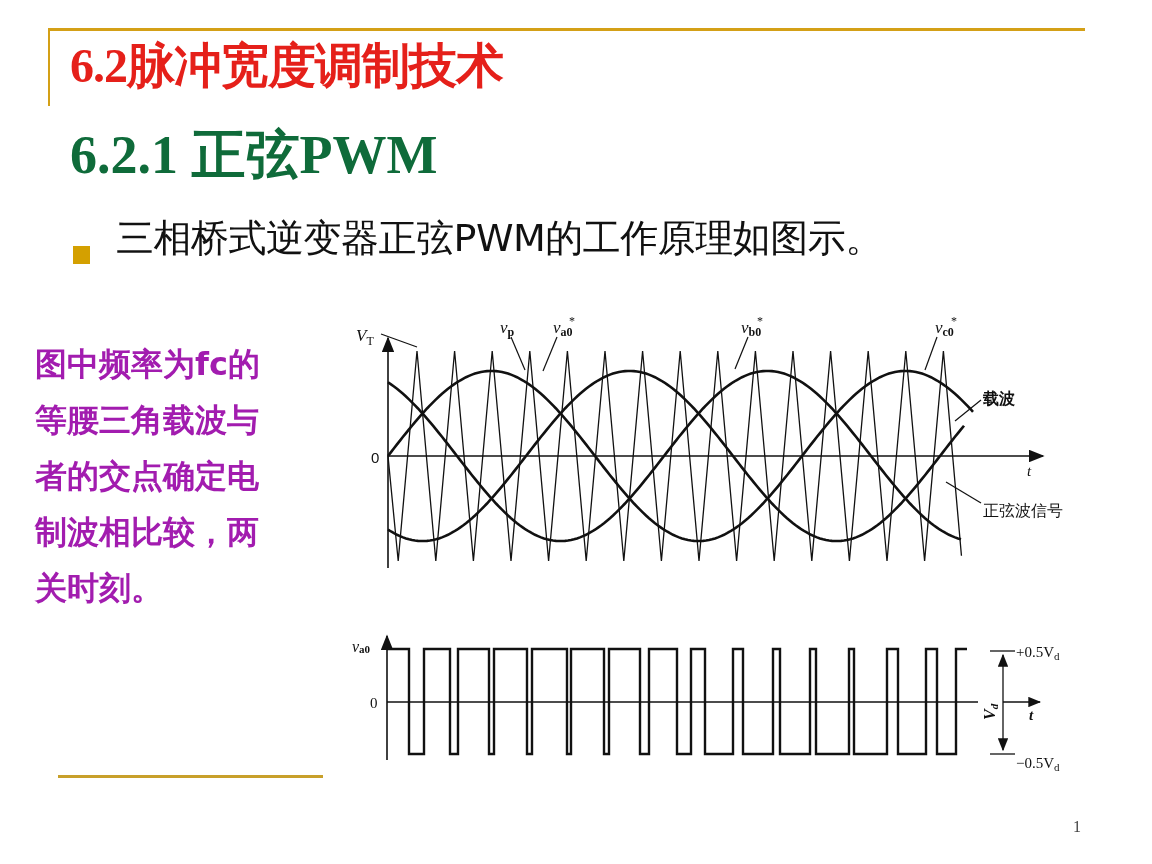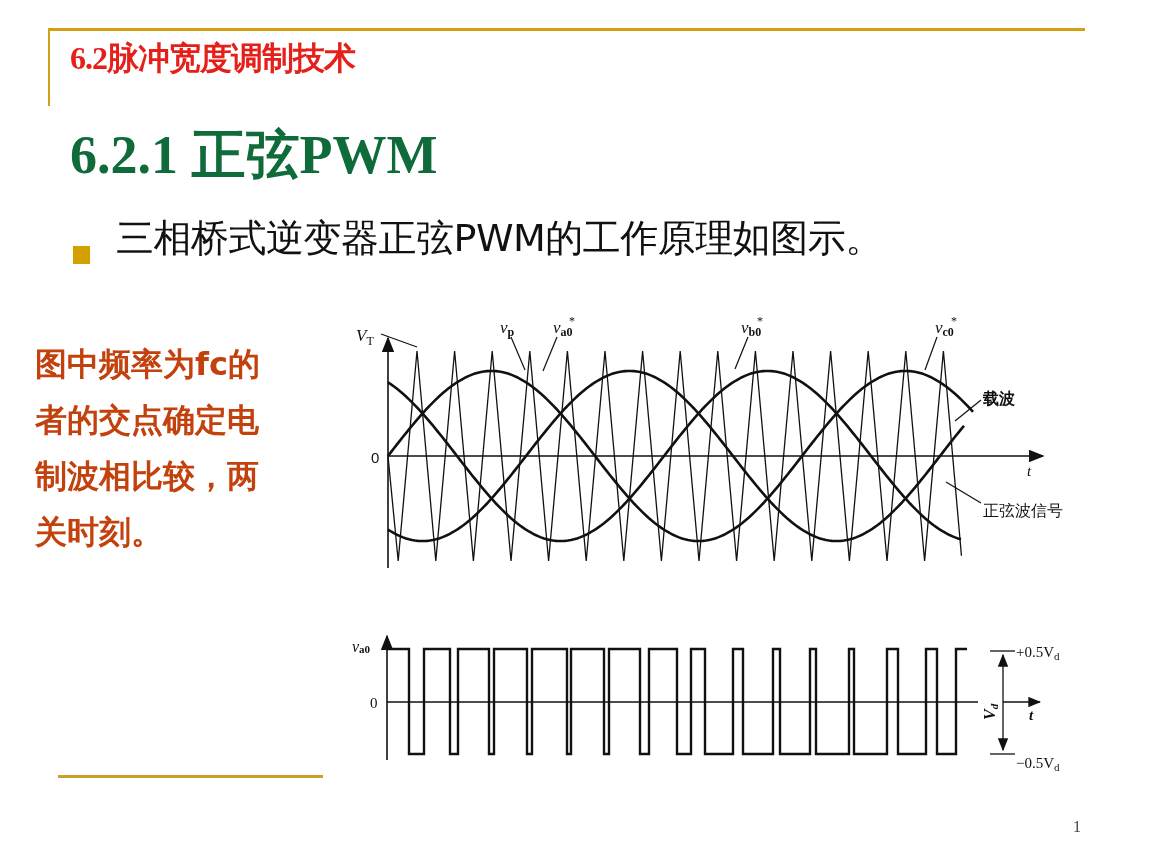--- a/index.html
+++ b/index.html
@@ -8,7 +8,7 @@
   .rule-top { position: absolute; left: 48px; top: 28px; width: 1037px; height: 3px; background: #d4a017; }
   .rule-left { position: absolute; left: 48px; top: 28px; width: 2px; height: 78px; background: #d4a017; }
   .rule-bottom { position: absolute; left: 58px; top: 775px; width: 265px; height: 3px; background: #c8a02a; }
-  .title { position: absolute; left: 70px; top: 42px; font-size: 32px; font-weight: bold; color: #e5201a;
+  .title { position: absolute; left: 70px; top: 42px; font-size: 48px; font-weight: bold; color: #e5201a;
            line-height: 1; white-space: nowrap; letter-spacing: -1px; }
   .subtitle { position: absolute; left: 70px; top: 128px; font-size: 54px; font-weight: bold; color: #0f6b3a;
               line-height: 1; white-space: nowrap; }

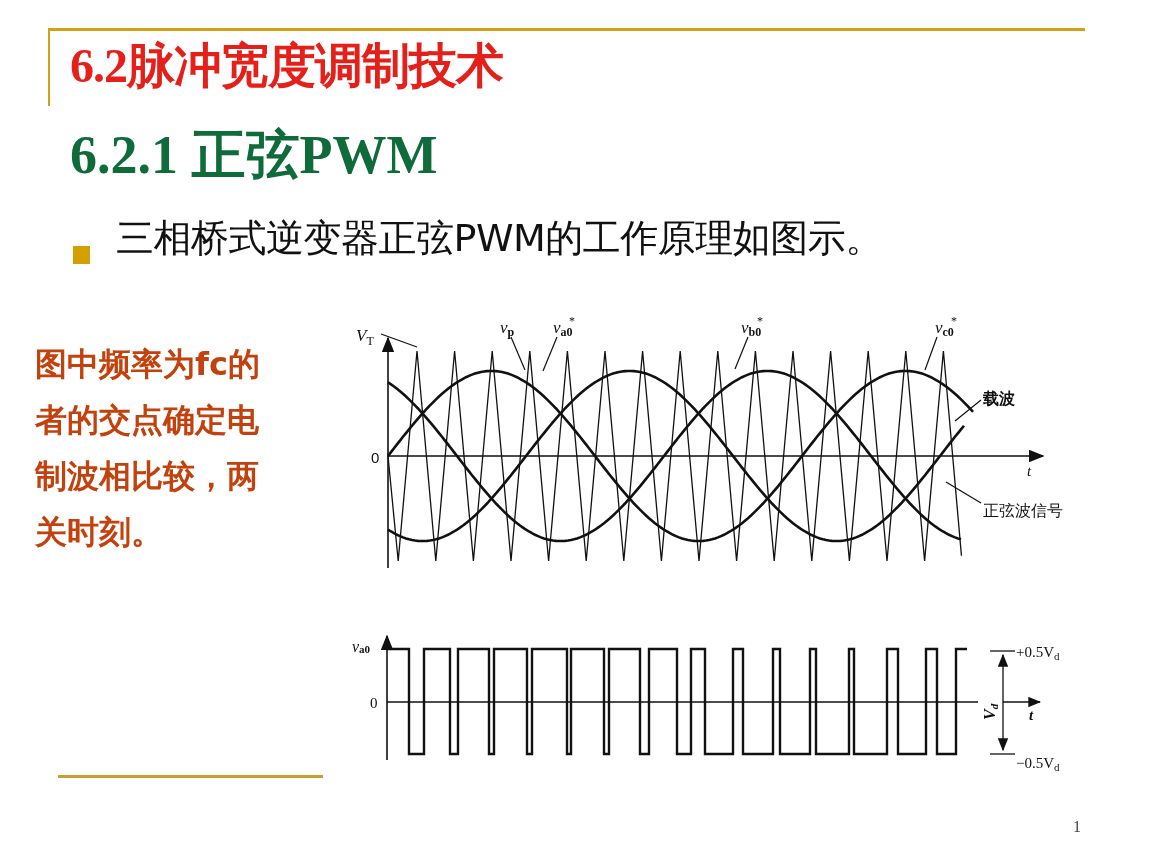--- a/index.html
+++ b/index.html
@@ -16,7 +16,7 @@
   .bullet { width: 17px; height: 18px; background: #d4a000; margin-right: 26px; }
   .bullet-text { font-family: "DejaVu Sans", "Liberation Sans", sans-serif; font-size: 38px; color: #111;
                  white-space: nowrap; letter-spacing: -0.5px; }
-  .side-text { position: absolute; left: 35px; top: 336px; width: 290px; color: #c2410c;
+  .side-text { position: absolute; left: 35px; top: 336px; width: 290px; color: #a21caf;
                font-family: "DejaVu Sans", "Liberation Sans", sans-serif; font-size: 32px; line-height: 56px;
                font-weight: bold; }
   .side-text div { white-space: nowrap; }

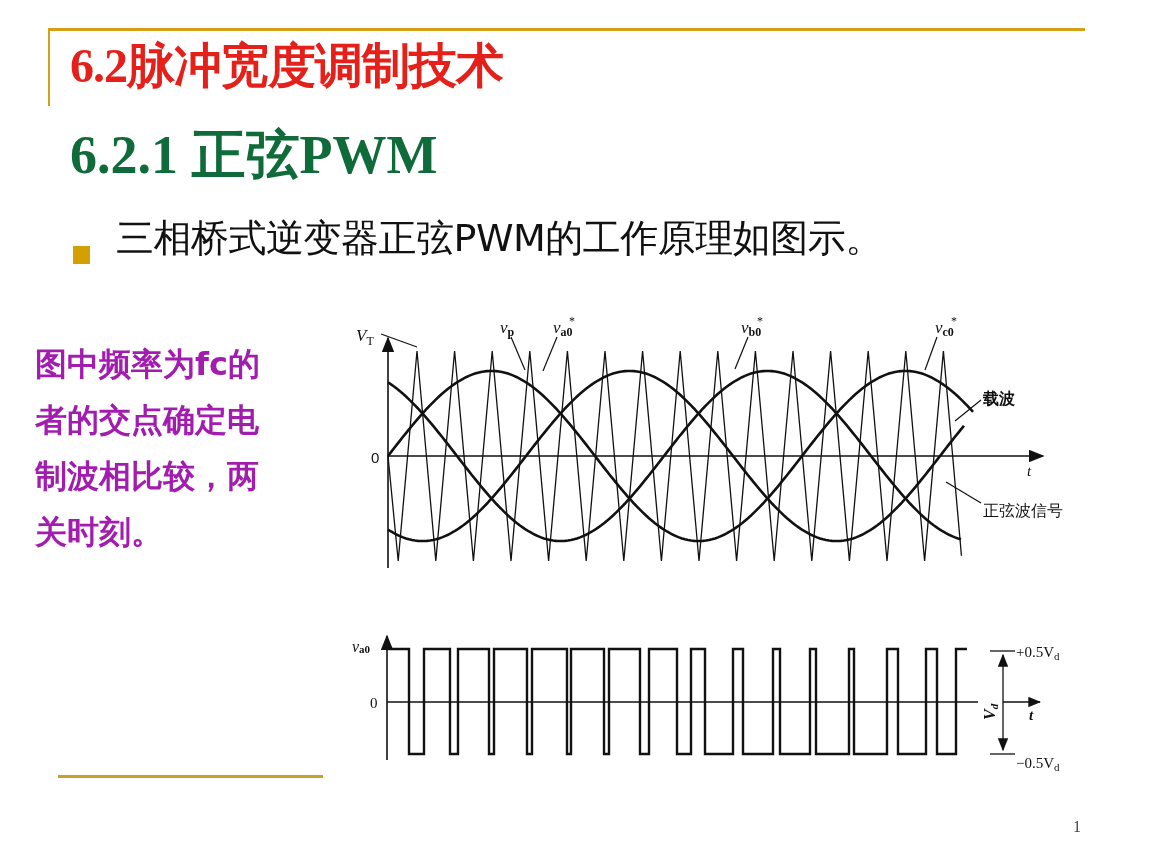--- a/index.html
+++ b/index.html
@@ -41,6 +41,7 @@
 
 <div class="side-text">
   <div>图中频率为fc的</div>
+  <div>等腰三角载波与</div>
   <div>者的交点确定电</div>
   <div>制波相比较，两</div>
   <div>关时刻。</div>

